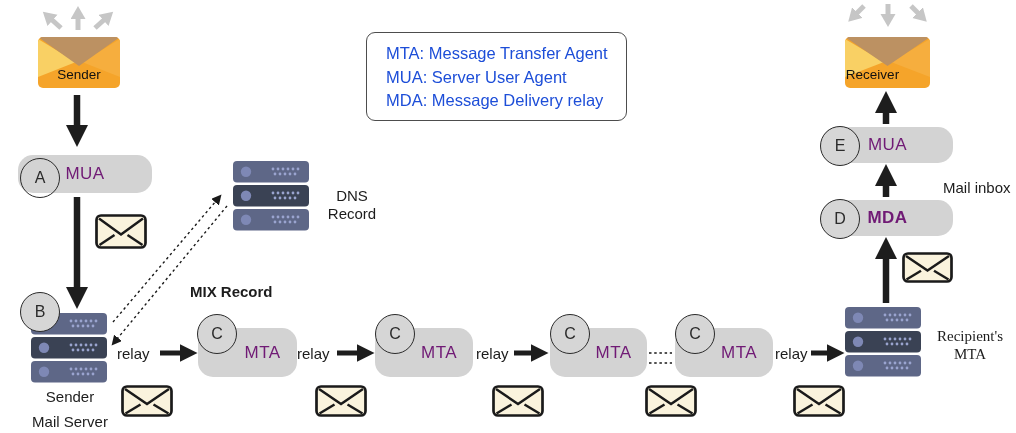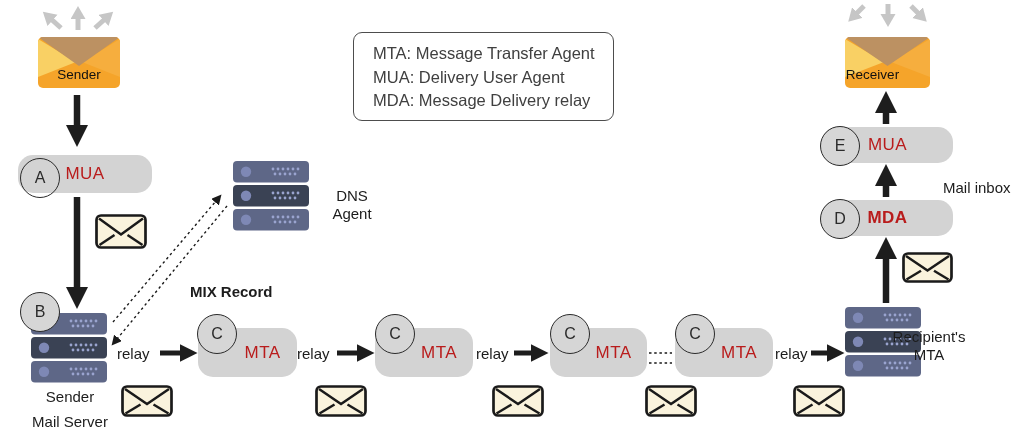--- a/index.html
+++ b/index.html
@@ -30,10 +30,10 @@
   .cap.bold { font-weight:700;margin-left:18px; }
 
   .legend {
-    position:absolute; left:353px; top:32px; width:261px; height:89px;
+    position:absolute; left:366px; top:32px; width:261px; height:89px;
     border:1.6px solid #4d4d4d; border-radius:9px; box-sizing:border-box;
     padding:9px 0 0 19px; font-size:16.5px; line-height:23.5px;
-    color:#404040; font-weight:400;
+    color:#1d4ed8; font-weight:400;
   }
 
   .env-label {

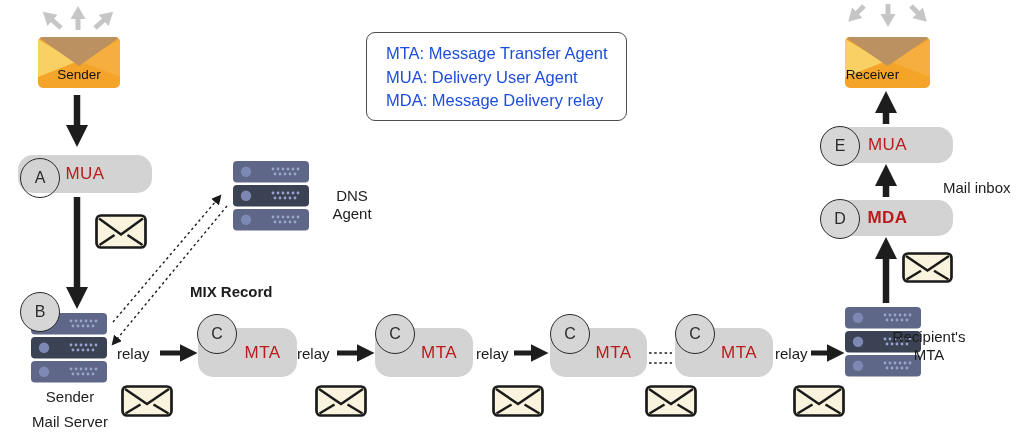--- a/index.html
+++ b/index.html
@@ -96,7 +96,7 @@
 
   <div class="legend">
     <div>MTA: Message Transfer Agent</div>
-    <div>MUA: Delivery User Agent</div>
+    <div>MUA: Server User Agent</div>
     <div>MDA: Message Delivery relay</div>
   </div>
 

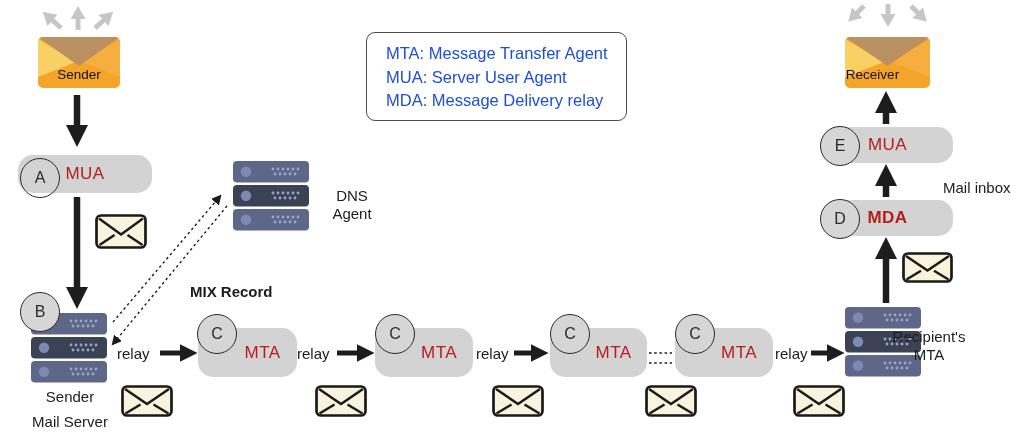--- a/index.html
+++ b/index.html
@@ -13,7 +13,7 @@
   .pill {
     position:absolute; background:#d3d3d3; border-radius:15px;
     display:flex; align-items:center; justify-content:center;
-    color:#b91c1c; font-size:17px; font-weight:500; letter-spacing:.4px;
+    color:#701a75; font-size:17px; font-weight:500; letter-spacing:.4px;
   }
   .pill.mta { padding-left:30px; box-sizing:border-box; }
 

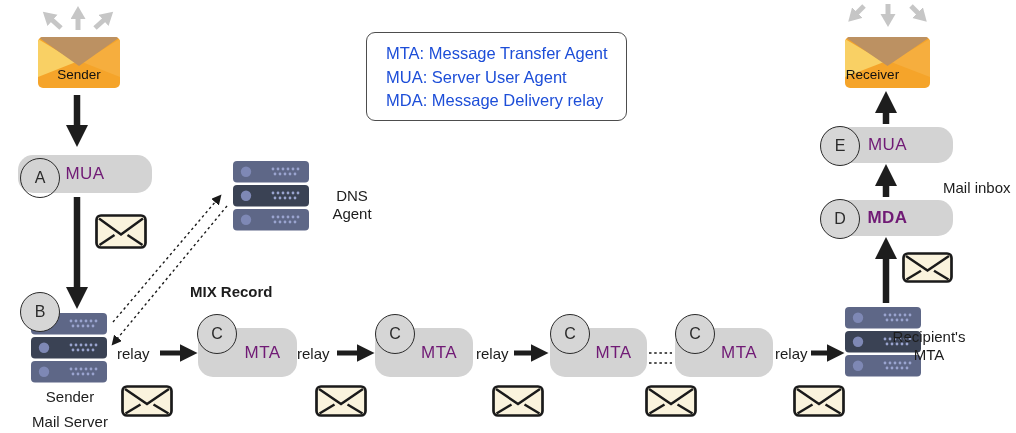--- a/index.html
+++ b/index.html
@@ -264,7 +264,7 @@
   </div>
   <div class="cap two" style="left:312px; top:187px; width:80px;">
     <span style="display:block;">DNS</span>
-    <span style="display:block;">Agent</span>
+    <span style="display:block;">Record</span>
   </div>
 
   <div class="cap bold" style="left:172px; top:284px;">MIX Record</div>

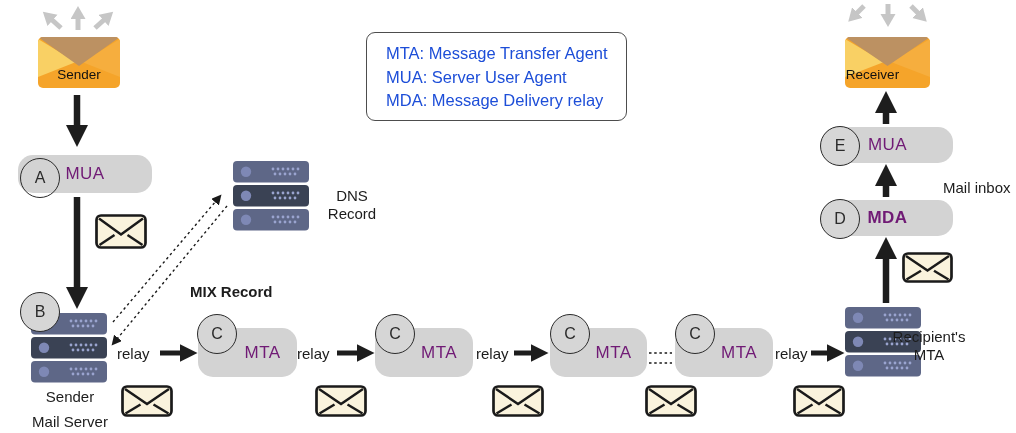--- a/index.html
+++ b/index.html
@@ -394,7 +394,7 @@
       </g>
     </svg>
   </div>
-  <div class="cap two" style="left:885px; top:328px; width:88px;">
+  <div class="cap two" style="left:926px; top:328px; width:88px;font-family:Liberation Serif, serif;">
     <span style="display:block;">Recipient's</span>
     <span style="display:block;">MTA</span>
   </div>

